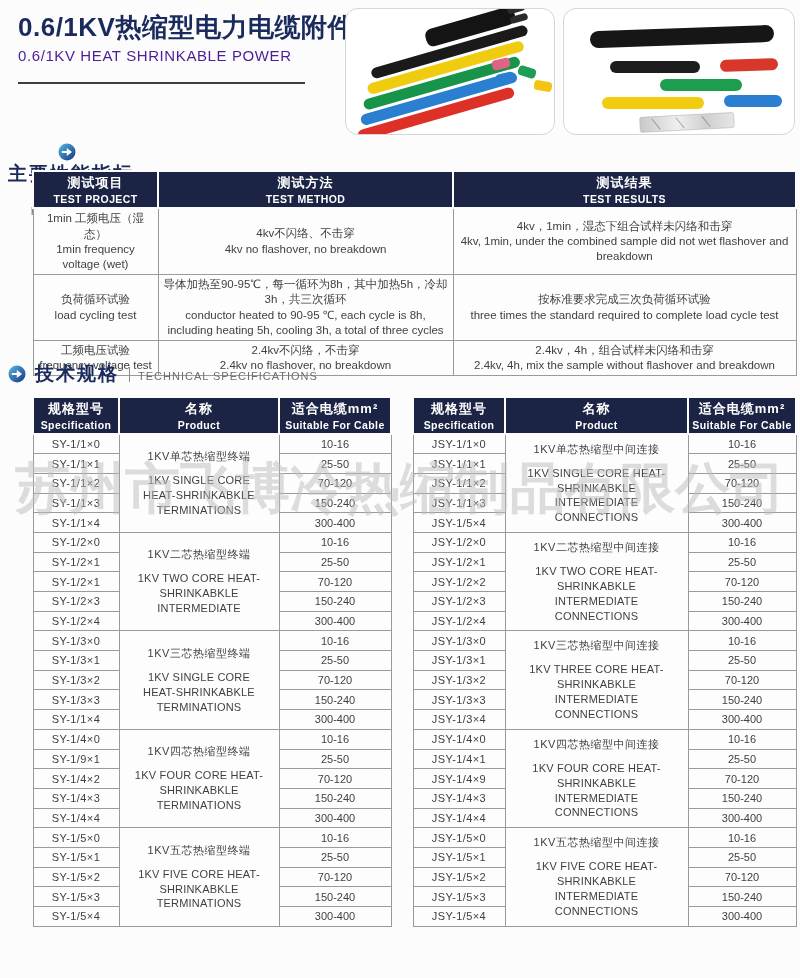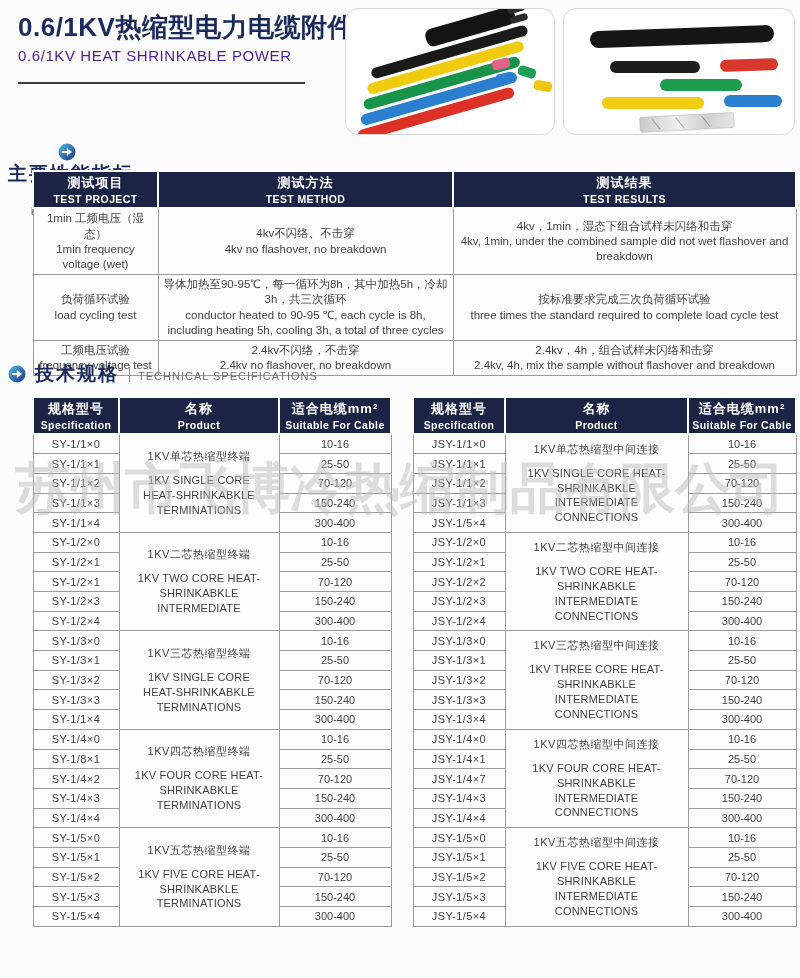--- a/index.html
+++ b/index.html
@@ -310,7 +310,7 @@
         <td class="size">10-16</td>
       </tr>
       <tr>
-        <td class="model">SY-1/8×1</td>
+        <td class="model">SY-1/9×1</td>
         <td class="size">25-50</td>
       </tr>
       <tr>

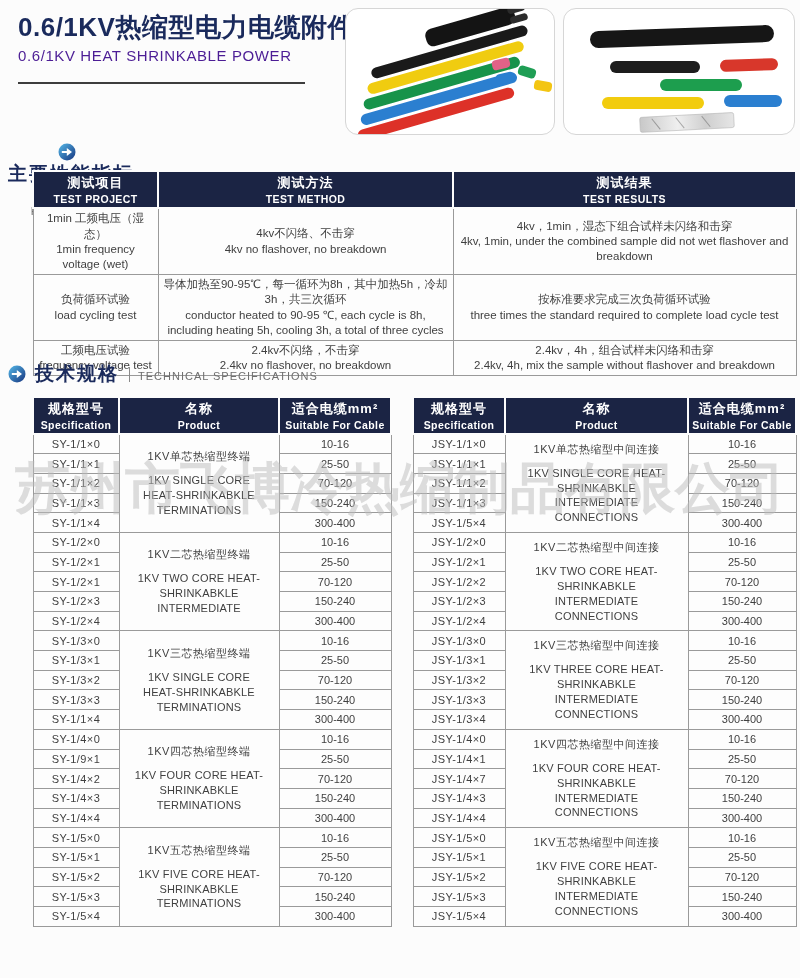--- a/index.html
+++ b/index.html
@@ -460,7 +460,7 @@
         <td class="size">25-50</td>
       </tr>
       <tr>
-        <td class="model">JSY-1/4×7</td>
+        <td class="model">JSY-1/4×9</td>
         <td class="size">70-120</td>
       </tr>
       <tr>

